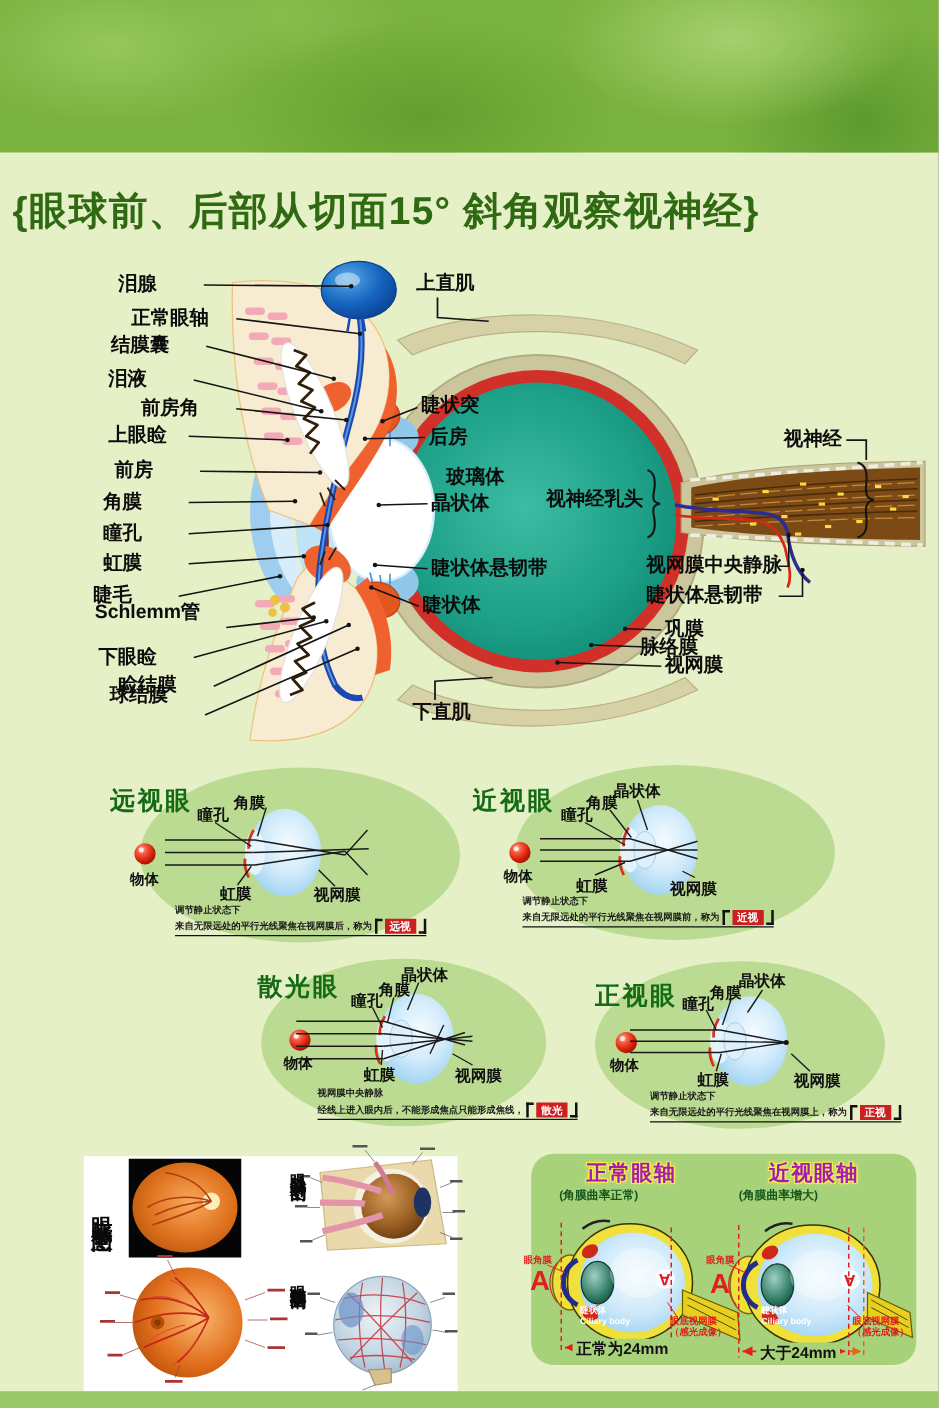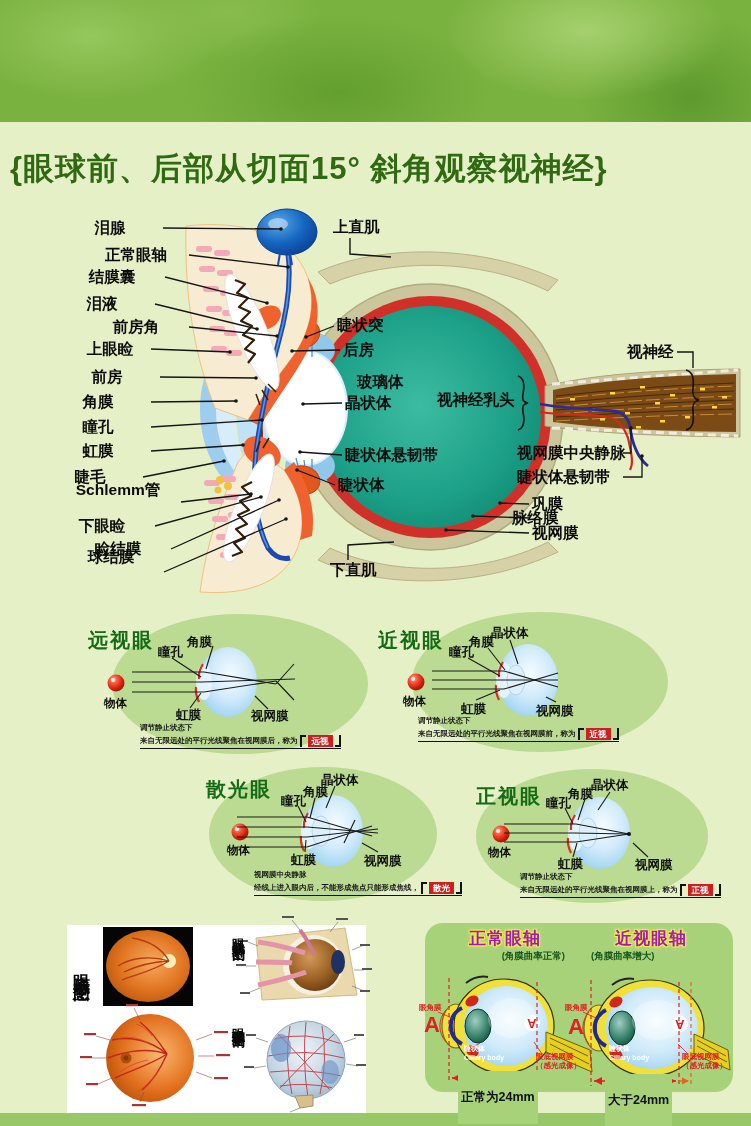--- a/index.html
+++ b/index.html
@@ -669,7 +669,7 @@
   <div class="vt" style="left:229px;top:1018px;font-size:13px;letter-spacing:1px">眼球血管解剖图</div>
 
   <div class="axt" style="left:450px;top:927px;width:110px;text-align:center">正常眼轴</div>
-  <div class="axs" style="left:445px;top:950px;width:120px;text-align:right">(角膜曲率正常)</div>
+  <div class="axs" style="left:419px;top:950px;width:120px;text-align:center">(角膜曲率正常)</div>
   <div class="axt" style="left:596px;top:927px;width:110px;text-align:center">近视眼轴</div>
   <div class="axs" style="left:591px;top:950px;width:120px;text-align:left">(角膜曲率增大)</div>
   <div class="axr" style="left:419px;top:1003px">眼角膜</div>

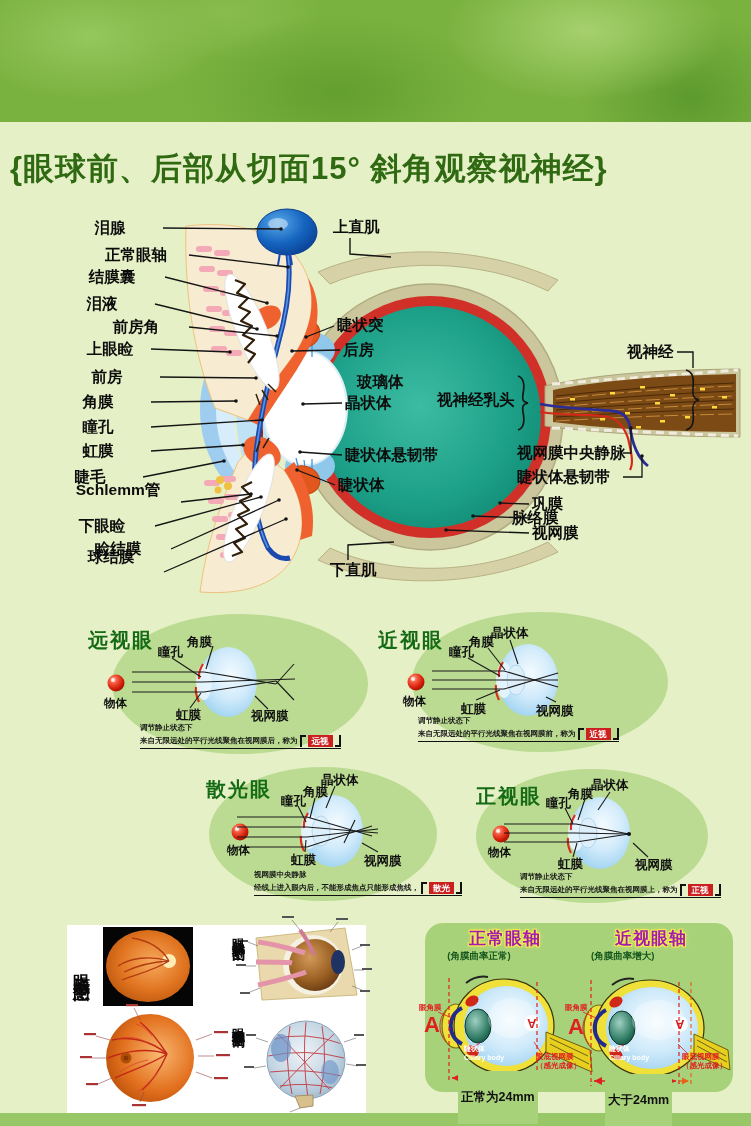--- a/index.html
+++ b/index.html
@@ -41,7 +41,7 @@
   .axs{position:absolute;font-weight:bold;font-size:9.5px;color:#14561c;white-space:nowrap;}
   .axr{position:absolute;font-weight:bold;font-size:7.5px;color:#e02020;white-space:nowrap;line-height:1.2;}
   .axw{position:absolute;font-weight:bold;font-size:7px;color:#fff;white-space:nowrap;line-height:1.25;}
-  .axm{position:absolute;font-weight:900;font-size:12.5px;color:#111;background:#a8d27a;padding:18px 3px;white-space:nowrap;}
+  .axm{position:absolute;font-weight:900;font-size:12.5px;color:#111;background:#a8d27a;padding:0 3px;white-space:nowrap;}
   .axA{position:absolute;font-weight:900;font-size:22px;color:#e02020;}
   .axAi{position:absolute;font-weight:900;font-size:13px;color:#d42020;transform:rotate(180deg);}
 </style>

